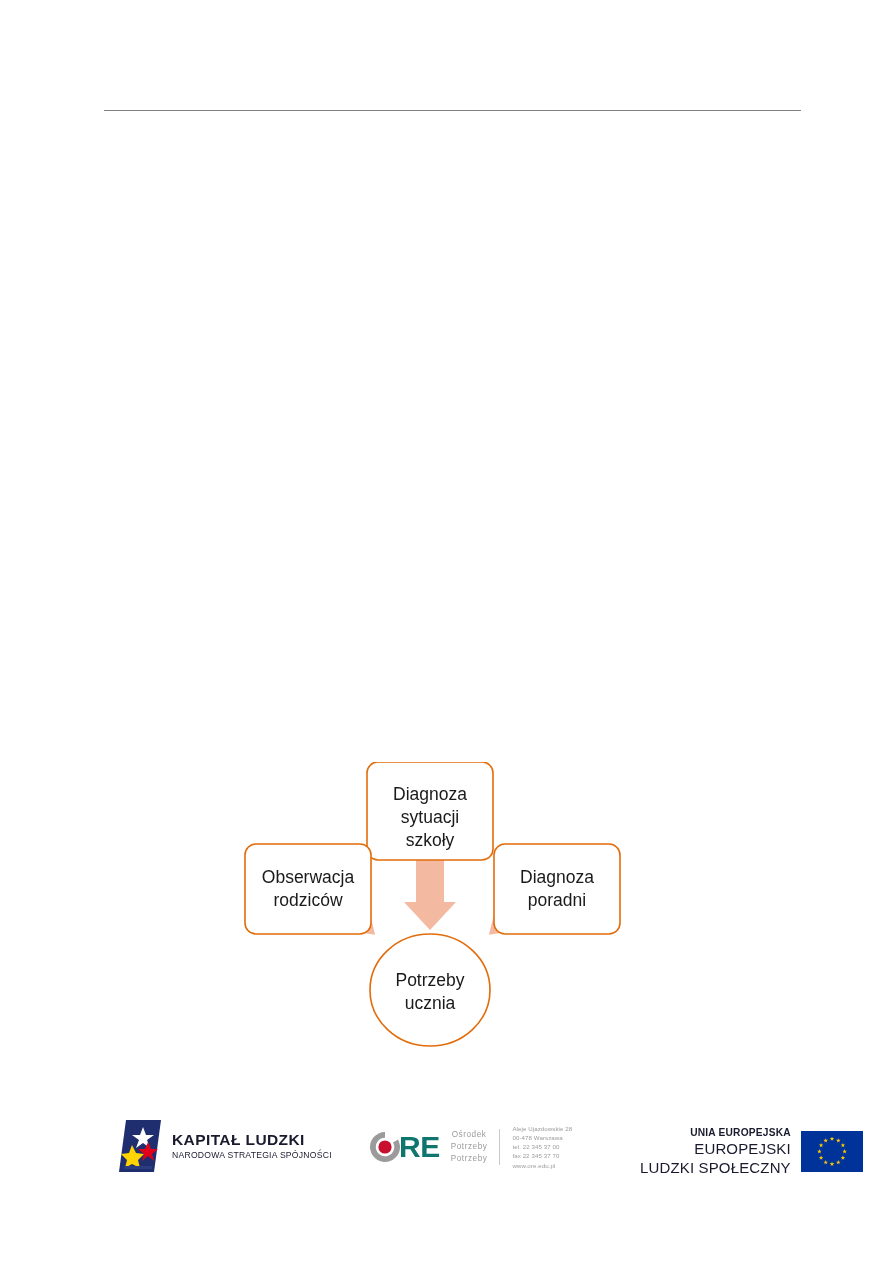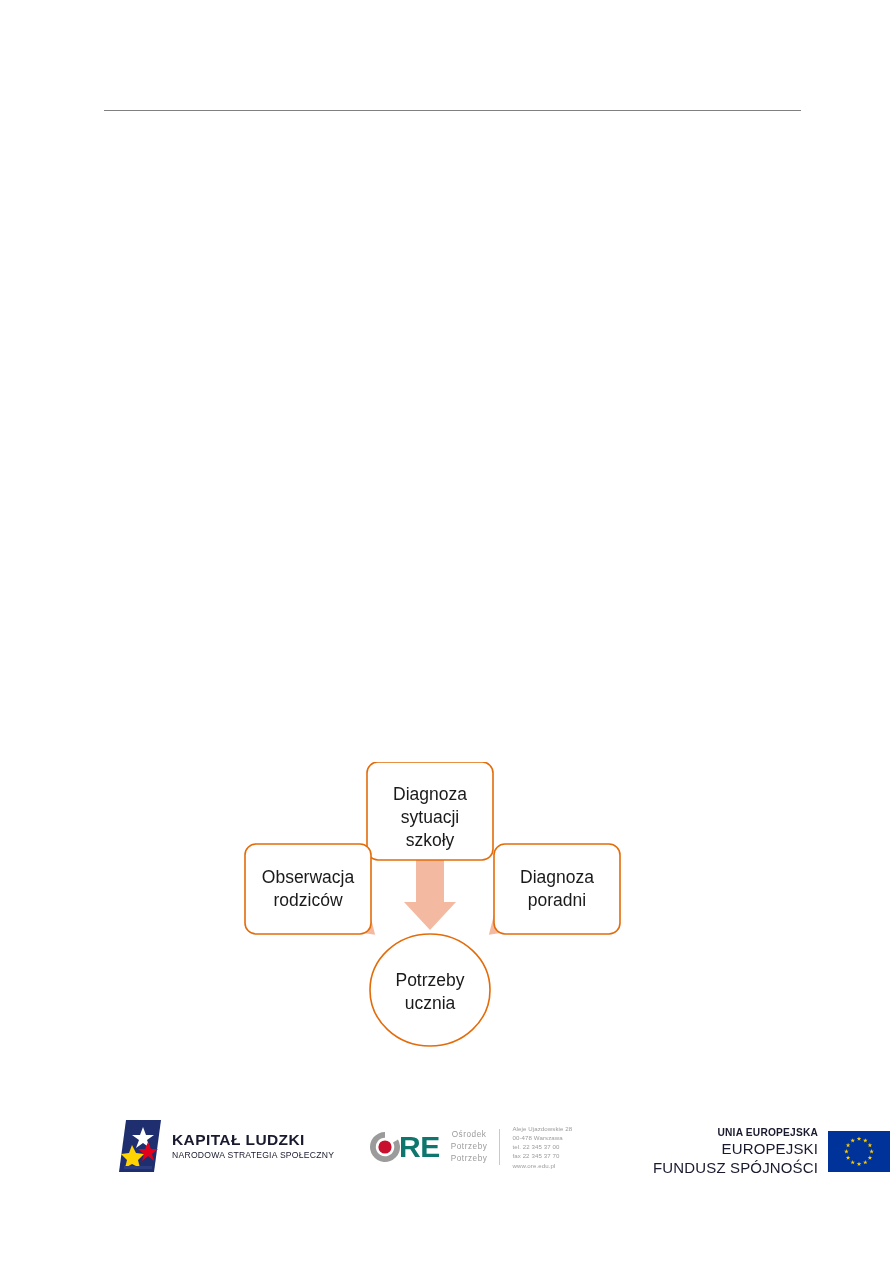--- a/index.html
+++ b/index.html
@@ -154,7 +154,6 @@
     top: 8px;
     display: flex;
     align-items: center;
-    margin-left: 13px;
   }
   .eu-words {
     display: flex;

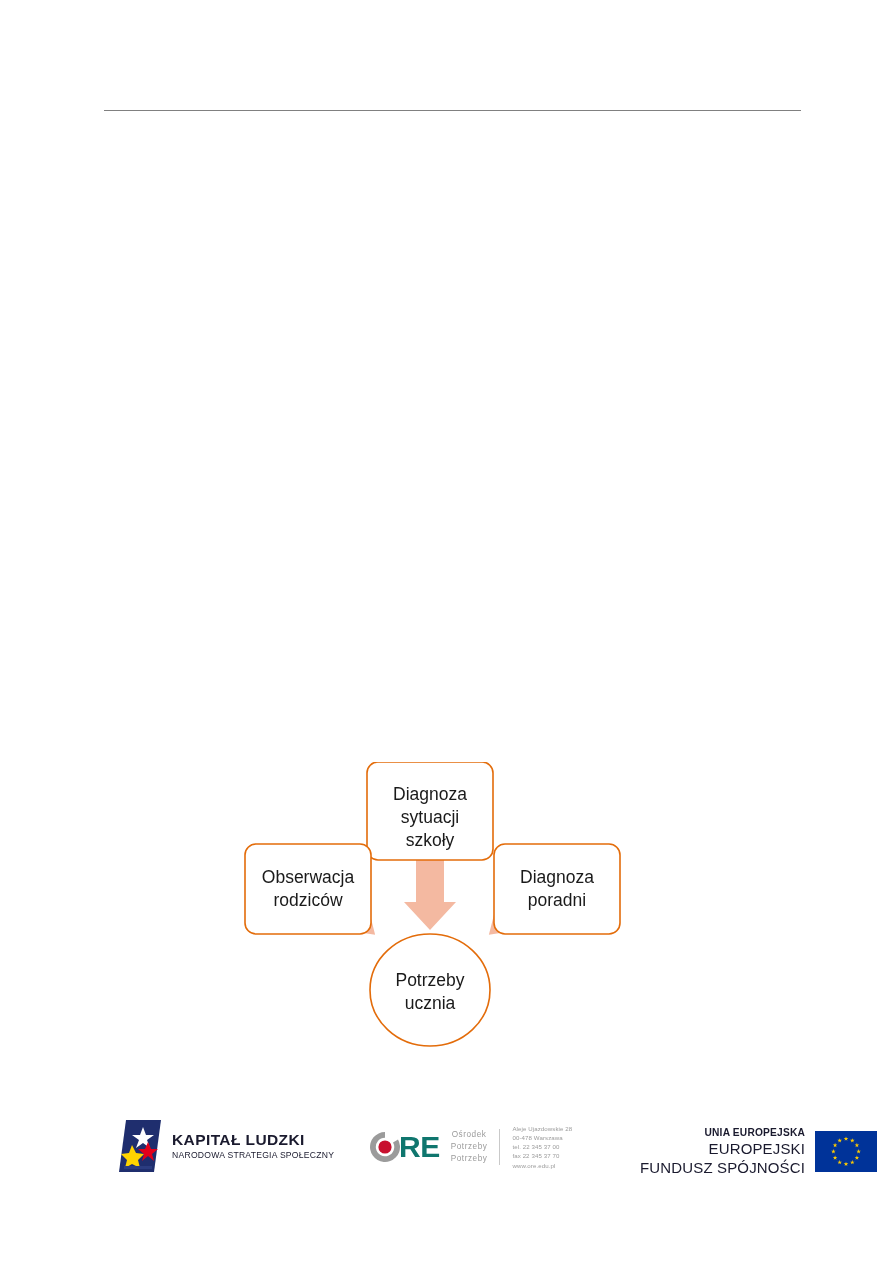--- a/index.html
+++ b/index.html
@@ -241,7 +241,7 @@
     </svg>
     <div class="kl-words">
       <div class="kl-title">KAPITAŁ LUDZKI</div>
-      <div class="kl-sub">NARODOWA STRATEGIA SPOŁECZNY</div>
+      <div class="kl-sub">NARODOWA STRATEGIA SPÓJNOŚCI</div>
     </div>
   </div>
 

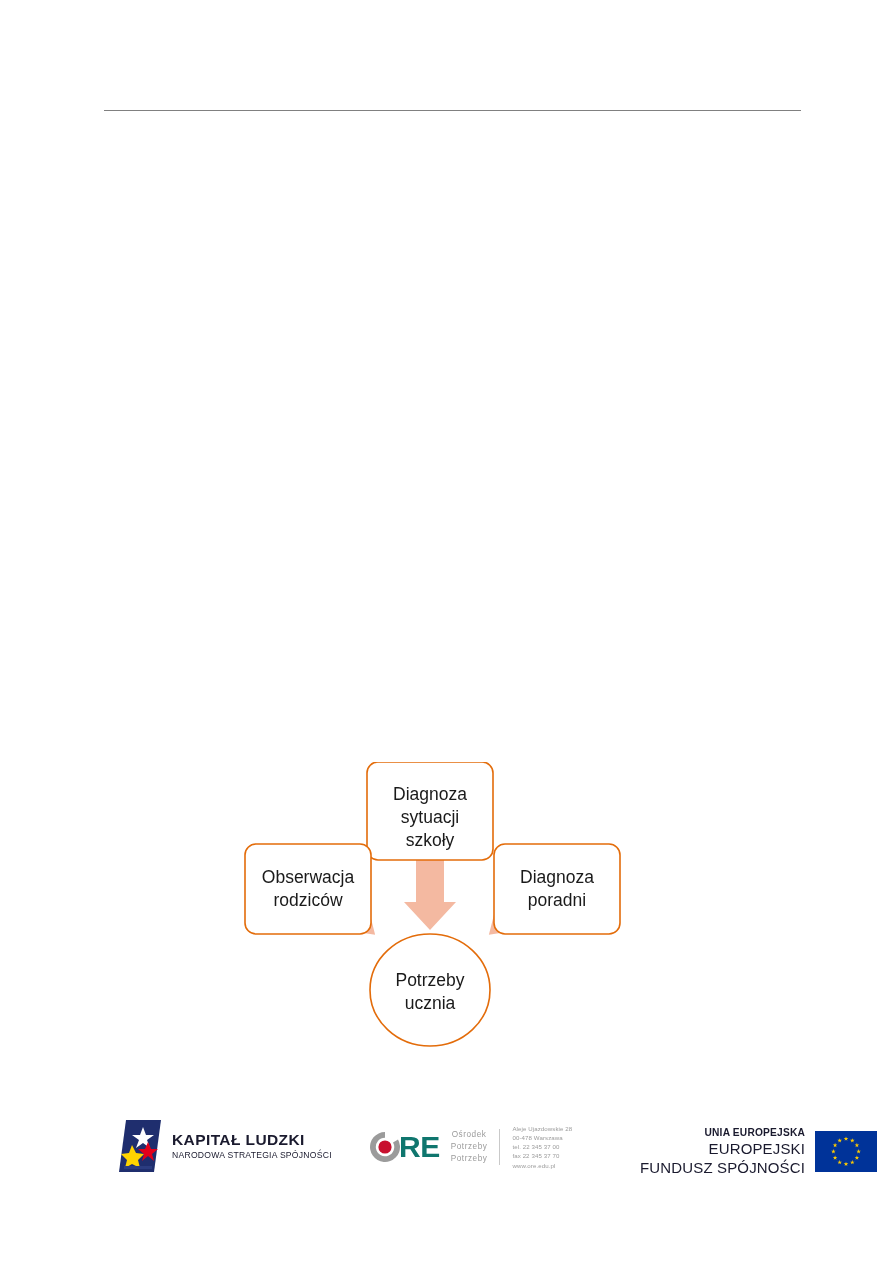--- a/index.html
+++ b/index.html
@@ -270,7 +270,7 @@
     <div class="eu-words">
       <div class="eu-title">UNIA EUROPEJSKA</div>
       <div class="eu-sub">EUROPEJSKI</div>
-      <div class="eu-sub">FUNDUSZ SPÓJNOŚCI</div>
+      <div class="eu-sub">LUDZKI SPOŁECZNY</div>
     </div>
     <svg class="eu-flag" viewBox="0 0 62 41" xmlns="http://www.w3.org/2000/svg">
       <rect x="0" y="0" width="62" height="41" fill="#003399"></rect>

